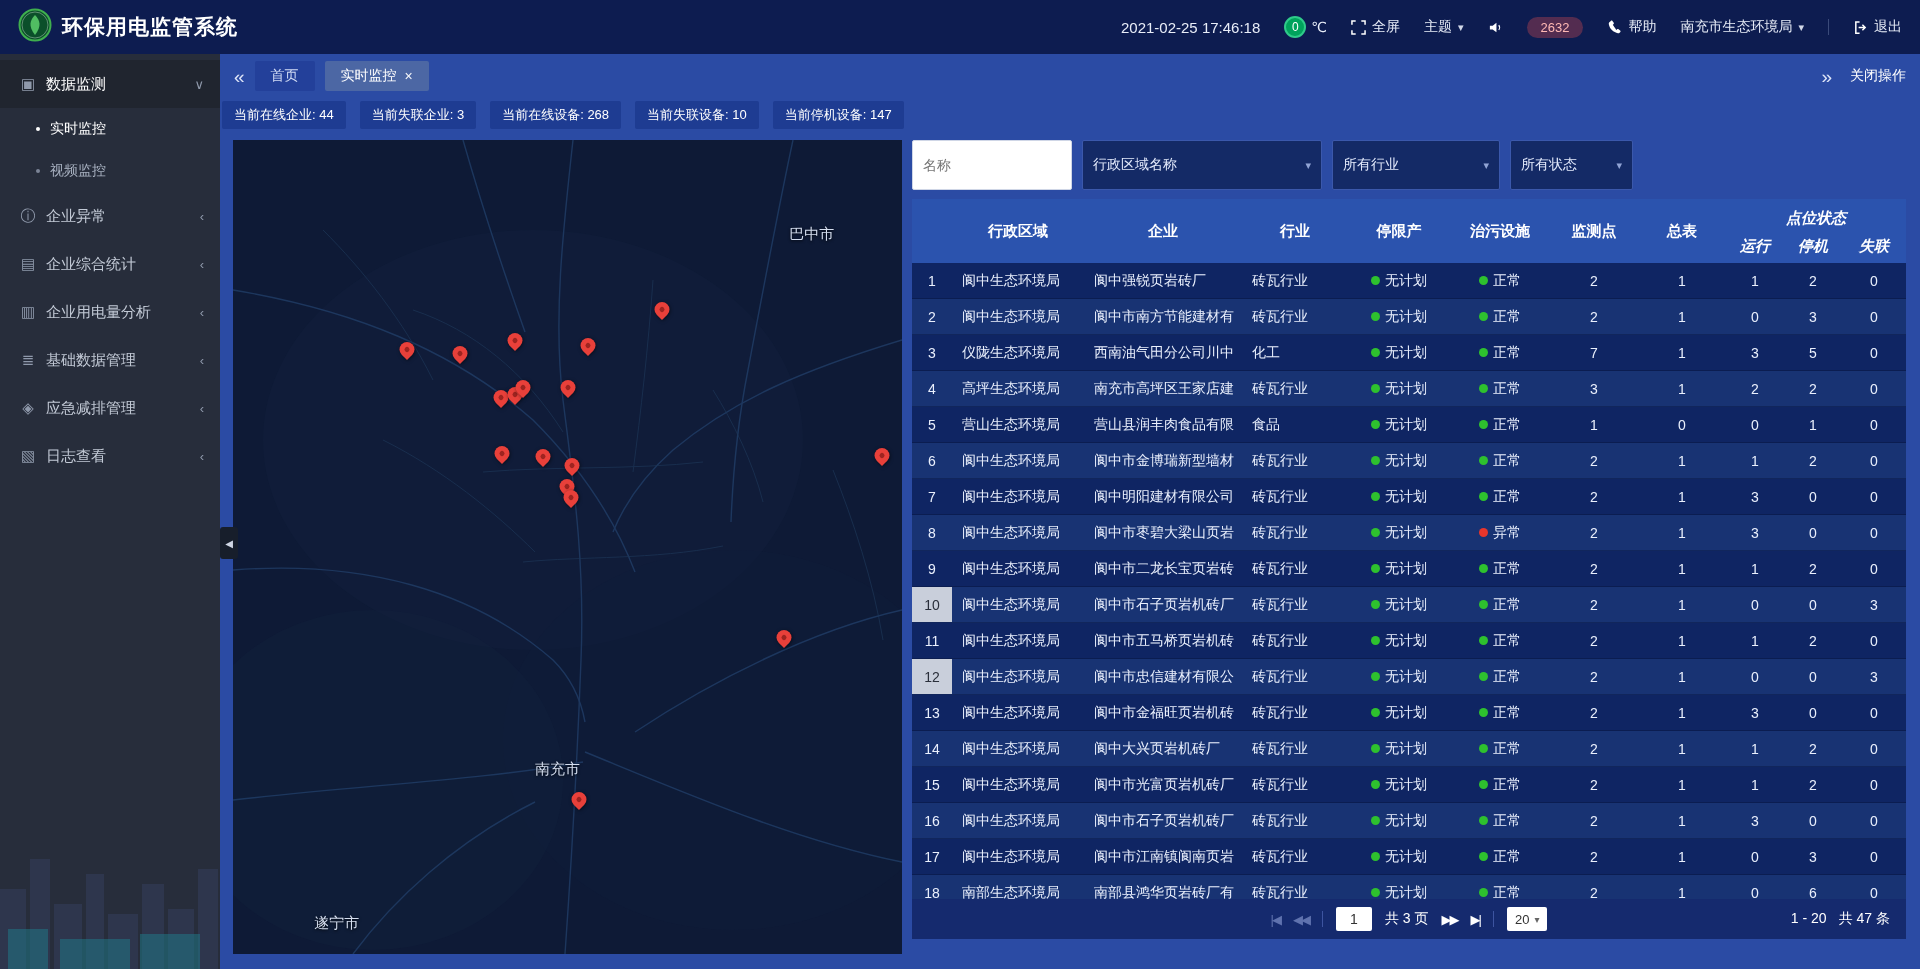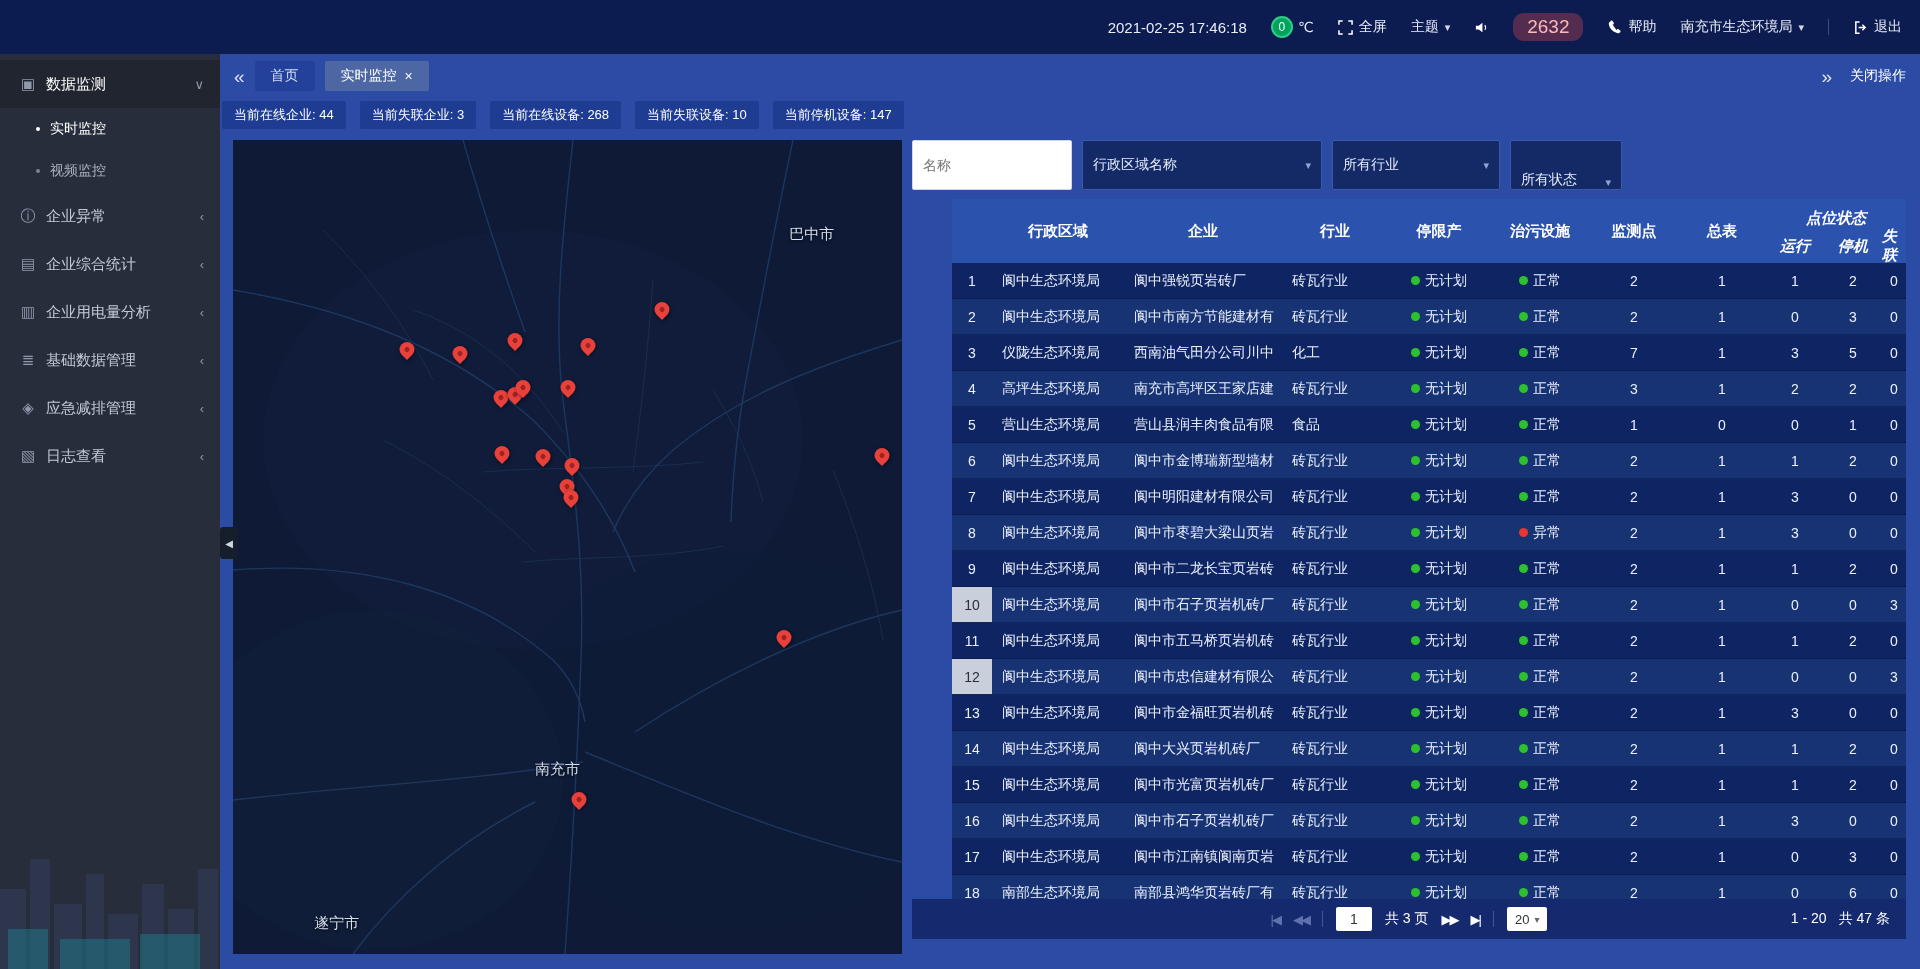--- a/index.html
+++ b/index.html
@@ -97,6 +97,16 @@
 <div class="app">
 
   <header class="topbar">
+    <div class="brand">
+      <span>
+        <svg width="34" height="34" viewBox="0 0 34 34">
+          <circle cx="17" cy="17" r="15.5" fill="#0b4f2a" stroke="#3fae4e" stroke-width="2"></circle>
+          <path d="M17 7 C22 12 24 18 17 27 C10 18 12 12 17 7 Z" fill="#58c968" opacity="0.9"></path>
+          <circle cx="17" cy="17" r="13" fill="none" stroke="#dfeee2" stroke-width="0.8" opacity="0.5"></circle>
+        </svg>
+      </span>
+      <h1>环保用电监管系统</h1>
+    </div>
     <div class="top-right">
       <span class="datetime">2021-02-25 17:46:18</span>
       <span class="temp">

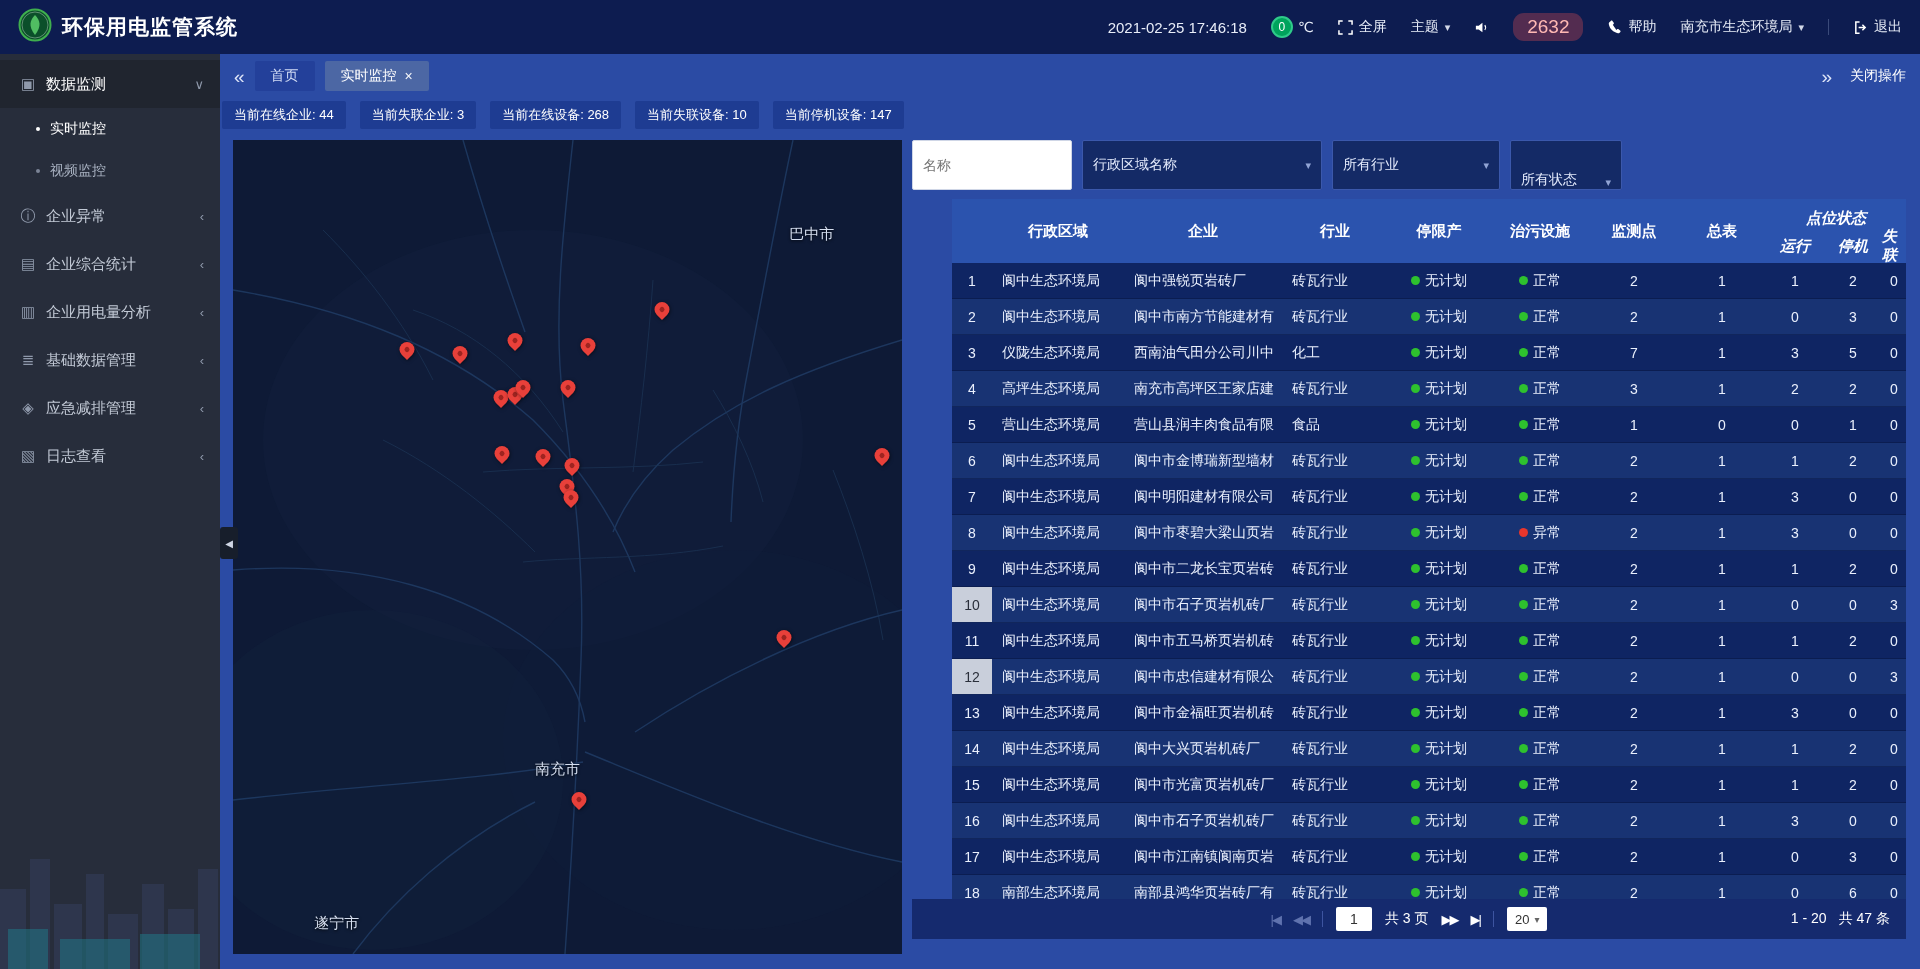--- a/index.html
+++ b/index.html
@@ -18,7 +18,7 @@
   .top-item{display:flex;align-items:center;gap:6px;cursor:pointer;white-space:nowrap;}
   .top-item svg{display:block;}
   .caret{font-size:11px;opacity:.9;}
-  .alarm-chip{background:rgba(190,70,80,.40);color:#ffb9b4;border-radius:11px;padding:3px 14px;font-size:19px;cursor:pointer;}
+  .alarm-chip{background:rgba(190,70,80,.40);color:#ffb9b4;border-radius:11px;padding:3px 14px;font-size:13px;cursor:pointer;}
   .v-divider{width:1px;height:16px;background:#3a4a7a;}
 
   

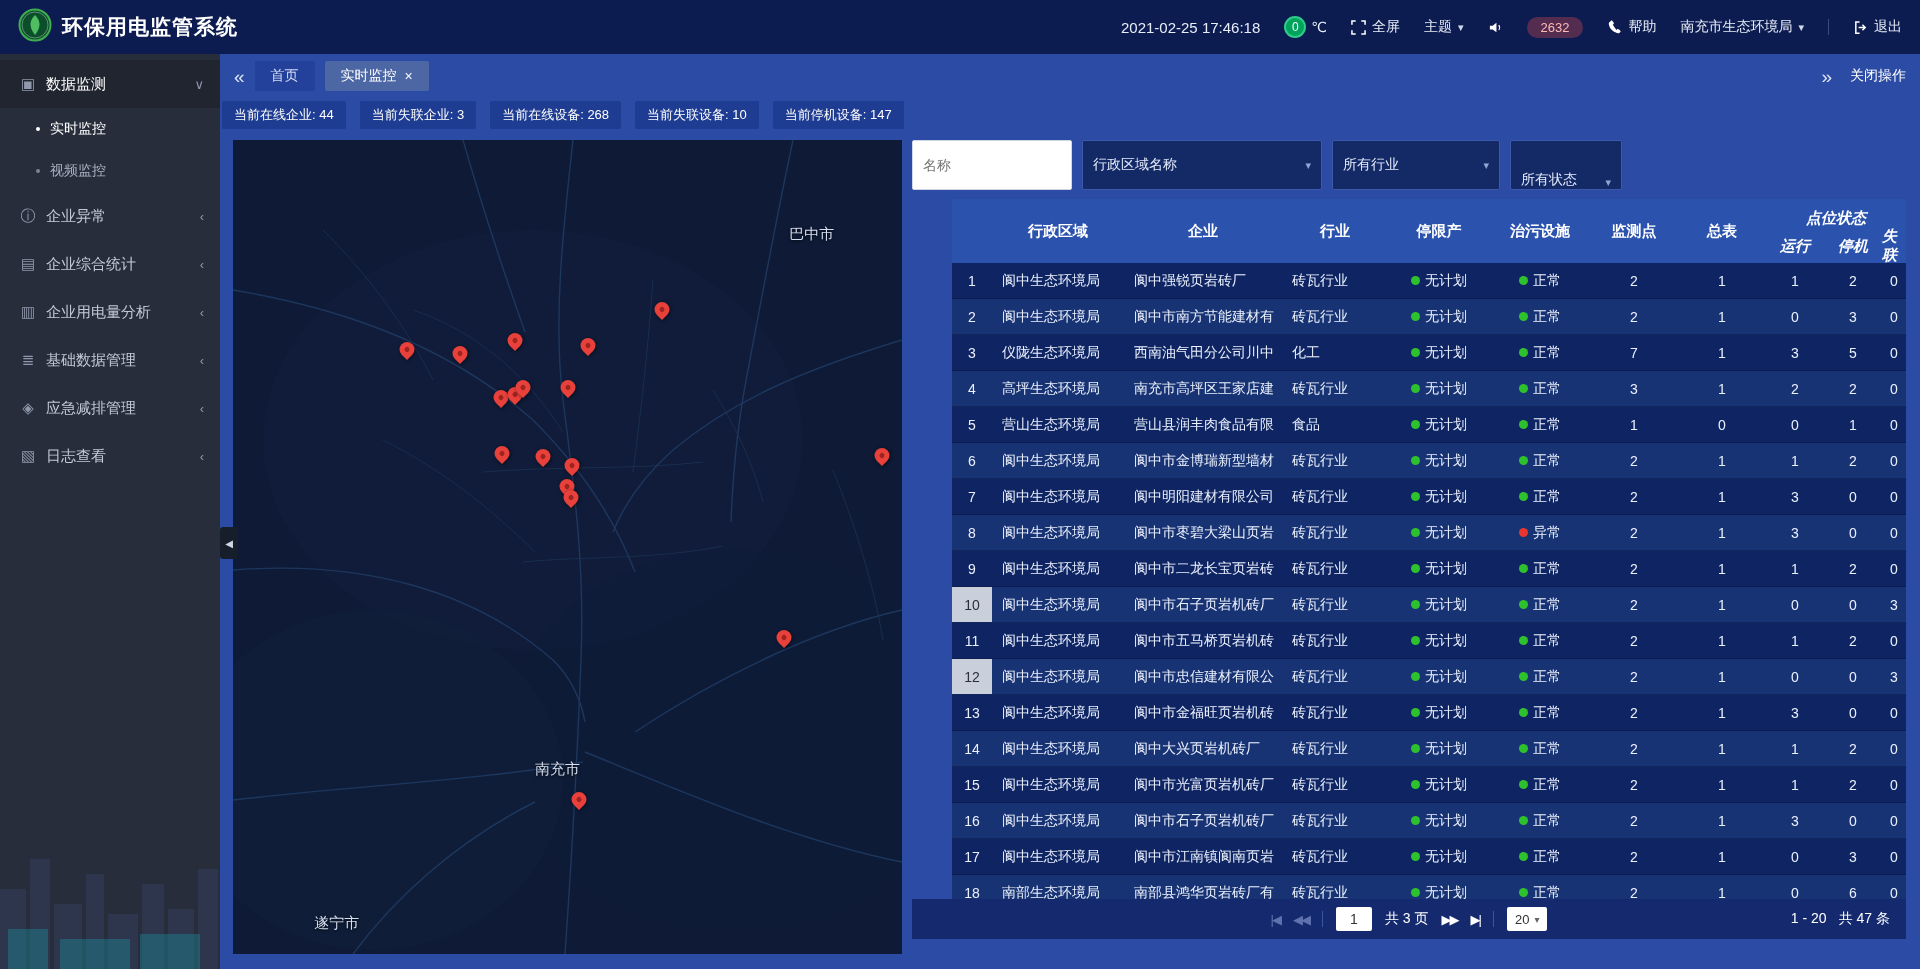--- a/index.html
+++ b/index.html
@@ -64,7 +64,7 @@
   .name-input{width:160px;background:#fff;border:1px solid #cfd6e6;border-radius:2px;padding:16px 10px;font-size:14px;color:#333;font-family:Liberation Sans, sans-serif;}
   .sel{display:flex;align-items:center;justify-content:space-between;padding:0 10px;background:#142a66;border:1px solid #3b58ab;color:#e3eafc;font-size:14px;border-radius:2px;cursor:pointer;}
   .sel .caret{color:#9fb2e2;}
-  .sel.w1{width:240px;gap:28px;}.sel.w2{width:168px;}.sel.w3{width:112px;align-items:flex-end;}
+  .sel.w1{width:240px;gap:28px;}.sel.w2{width:168px;}.sel.w3{width:123px;}
 
   .table-wrap{--cols:40px 132px 158px 106px 102px 100px 88px 88px 58px 58px 1fr;flex:0 0 700px;height:700px;overflow:hidden;display:flex;flex-direction:column;margin-left:40px;}
   .thead{flex:0 0 64px;display:grid;grid-template-columns:var(--cols);grid-template-rows:30px 34px;background:#2b53ae;color:#fff;}

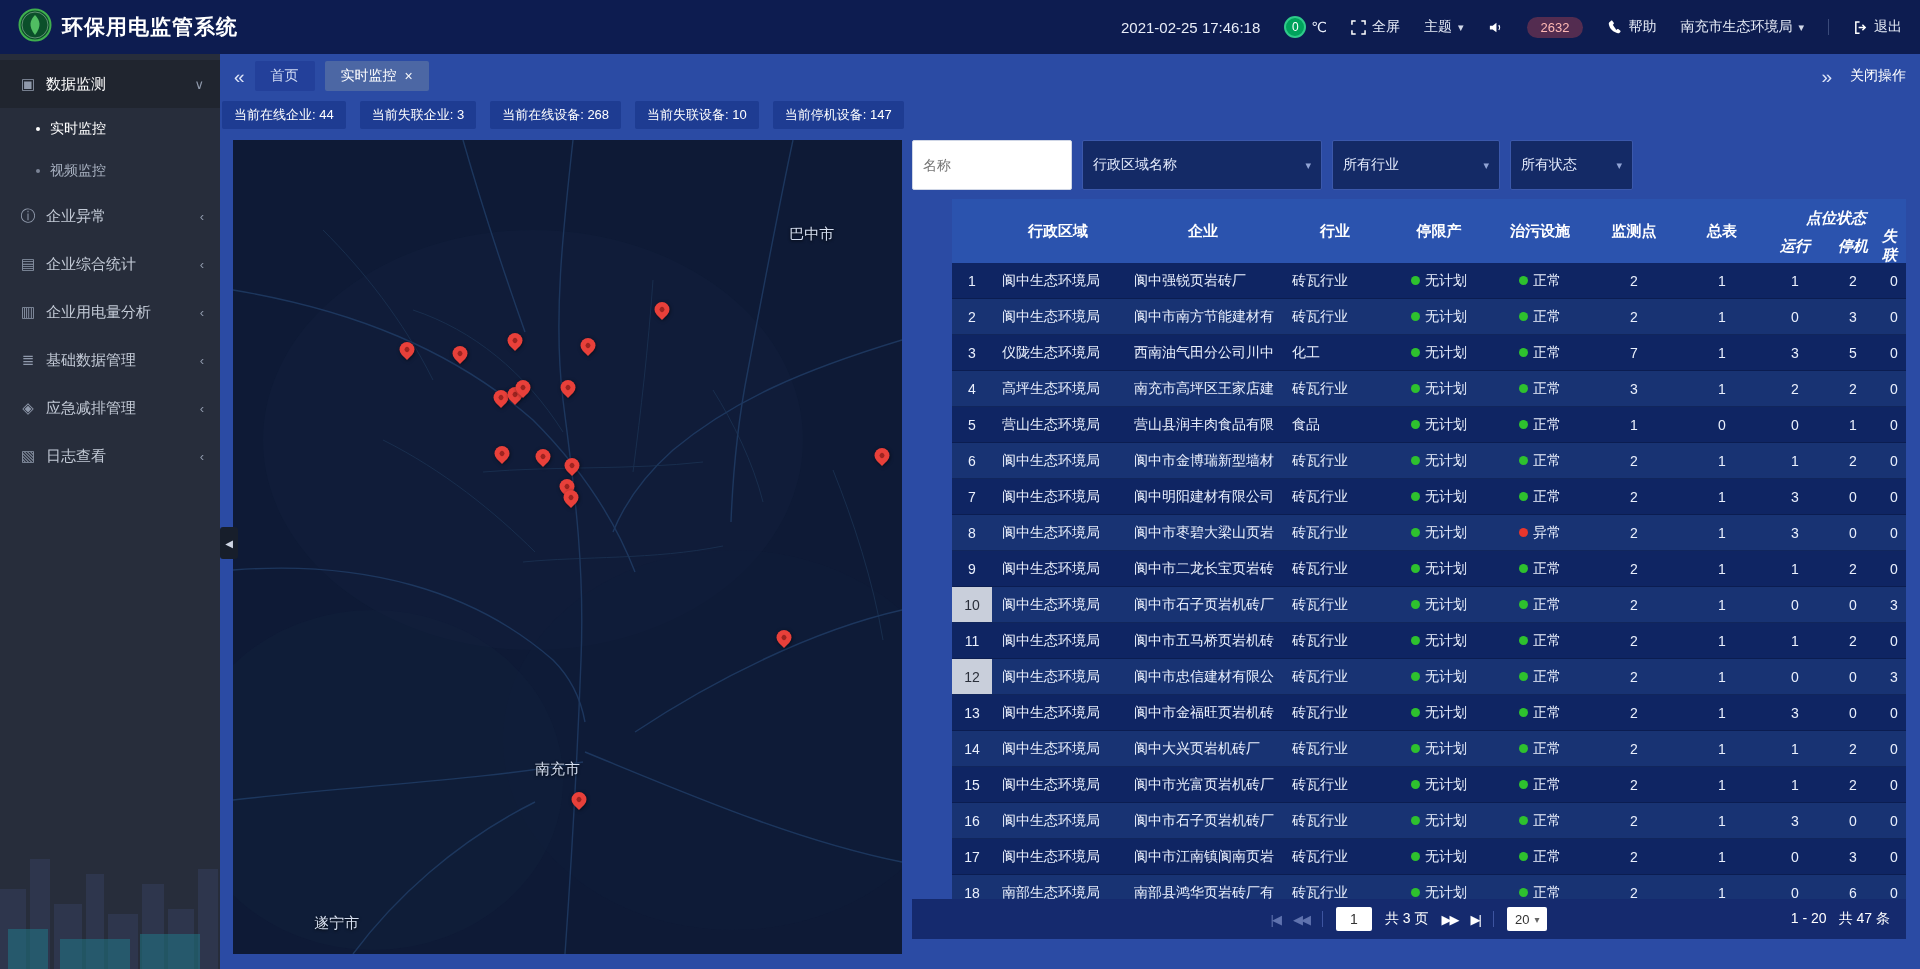--- a/index.html
+++ b/index.html
@@ -66,7 +66,7 @@
   .sel .caret{color:#9fb2e2;}
   .sel.w1{width:240px;gap:28px;}.sel.w2{width:168px;}.sel.w3{width:123px;}
 
-  .table-wrap{--cols:40px 132px 158px 106px 102px 100px 88px 88px 58px 58px 1fr;flex:0 0 700px;height:700px;overflow:hidden;display:flex;flex-direction:column;margin-left:40px;}
+  .table-wrap{--cols:40px 132px 158px 106px 102px 100px 88px 88px 58px 58px 1fr;flex:0 0 700px;height:700px;overflow:hidden;display:flex;flex-direction:column;}
   .thead{flex:0 0 64px;display:grid;grid-template-columns:var(--cols);grid-template-rows:30px 34px;background:#2b53ae;color:#fff;}
   .th{display:flex;align-items:center;justify-content:center;font-weight:bold;font-size:15px;}
   .th.span2{grid-row:1/3;}

